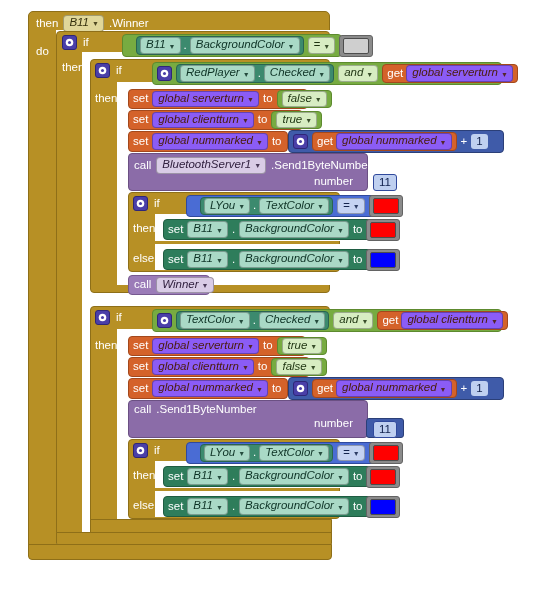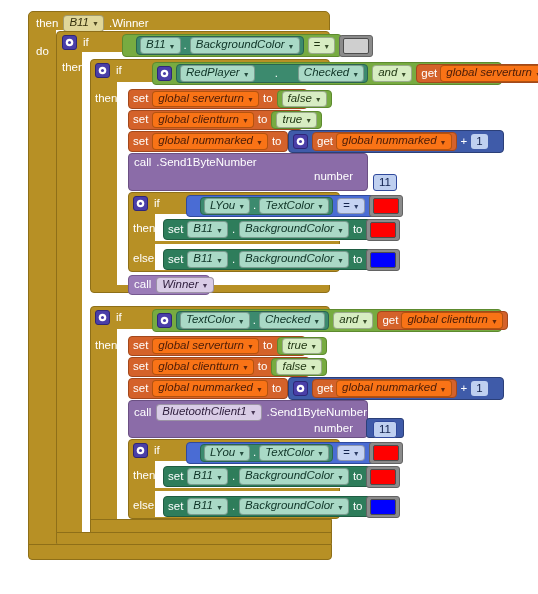--- a/index.html
+++ b/index.html
@@ -128,7 +128,7 @@
         <circle cx="5" cy="5" r="1.7" fill="#4A3FA8"></circle>
       </svg>
   </span>
-  <div class="blk c-comp row" style="position:relative;left:0;top:0;height:19px;padding:0 3px;gap:20px;display:flex;">
+  <div class="blk c-comp row" style="position:relative;left:0;top:0;height:19px;padding:0 3px;gap:3px;display:flex;">
     <span class="fld fld-teal">
       <span>RedPlayer</span>
       <span class="caret">▼</span>

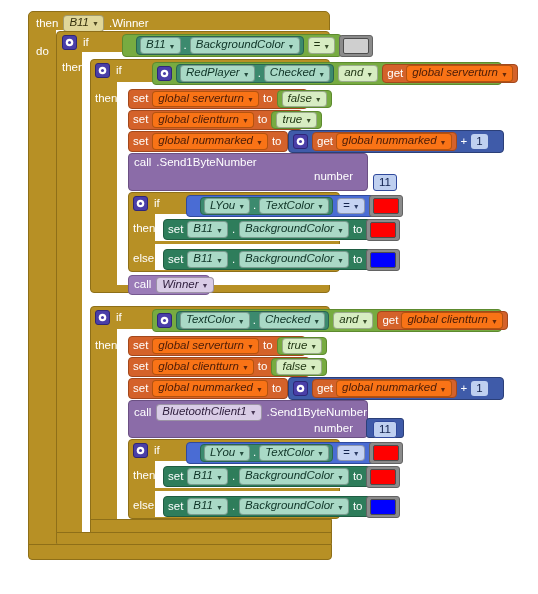--- a/index.html
+++ b/index.html
@@ -35,7 +35,7 @@
   .c-proc {background:#9B7CB8;border:1px solid #76598f;}
   .fld-greenl{background:#D7EDC2;color:#1d3310;}
   .fld-teal{background:#A9D9C6;color:#0e3326;}
-  .fld-orange{background:#f97316;color:#4a1c08;}
+  .fld-orange{background:#8b5cf6;color:#4a1c08;}
   .fld-purple{background:#D9CCE6;color:#31203f;}
   .fld-blue{background:#C5D2F2;color:#13224d;}
   .fld-num{background:#BFD0F0;color:#10204c;border-radius:3px;padding:1px 5px 2px;}

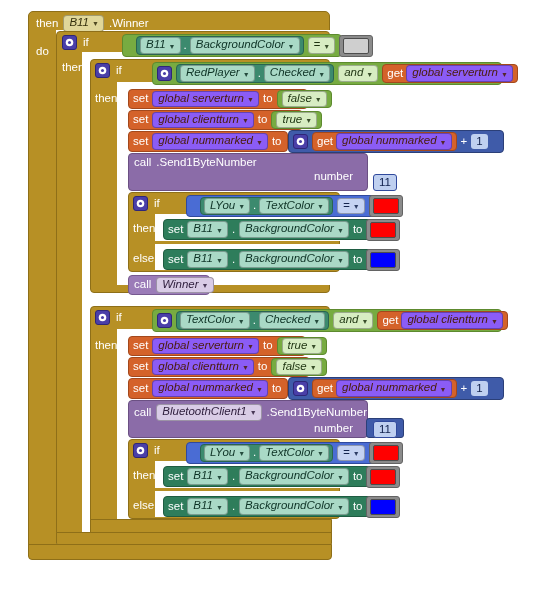--- a/index.html
+++ b/index.html
@@ -213,6 +213,10 @@
 <div class="blk c-bt" style="left:128px;top:153px;width:240px;height:38px;">
   <div class="row" style="padding:3px 5px 0 5px;gap:5px;">
     <span class="lbl">call</span>
+    <span class="fld fld-purple">
+      <span>BluetoothServer1</span>
+      <span class="caret">▼</span>
+    </span>
     <span class="lbl">.Send1ByteNumber</span>
   </div>
   <div class="row" style="justify-content:flex-end;padding:2px 4px 0 0;gap:5px;">

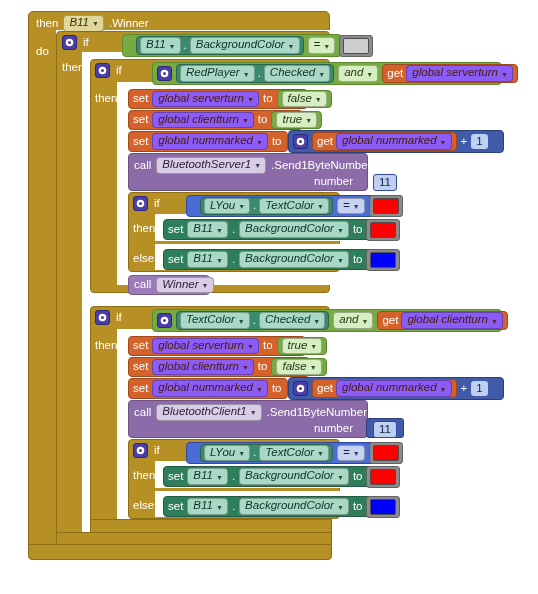--- a/index.html
+++ b/index.html
@@ -412,10 +412,6 @@
 <div class="blk c-bt" style="left:128px;top:400px;width:240px;height:38px;">
   <div class="row" style="padding:3px 5px 0 5px;gap:5px;">
     <span class="lbl">call</span>
-    <span class="fld fld-purple">
-      <span>BluetoothClient1</span>
-      <span class="caret">▼</span>
-    </span>
     <span class="lbl">.Send1ByteNumber</span>
   </div>
   <div class="row" style="justify-content:flex-end;padding:2px 4px 0 0;gap:5px;">

